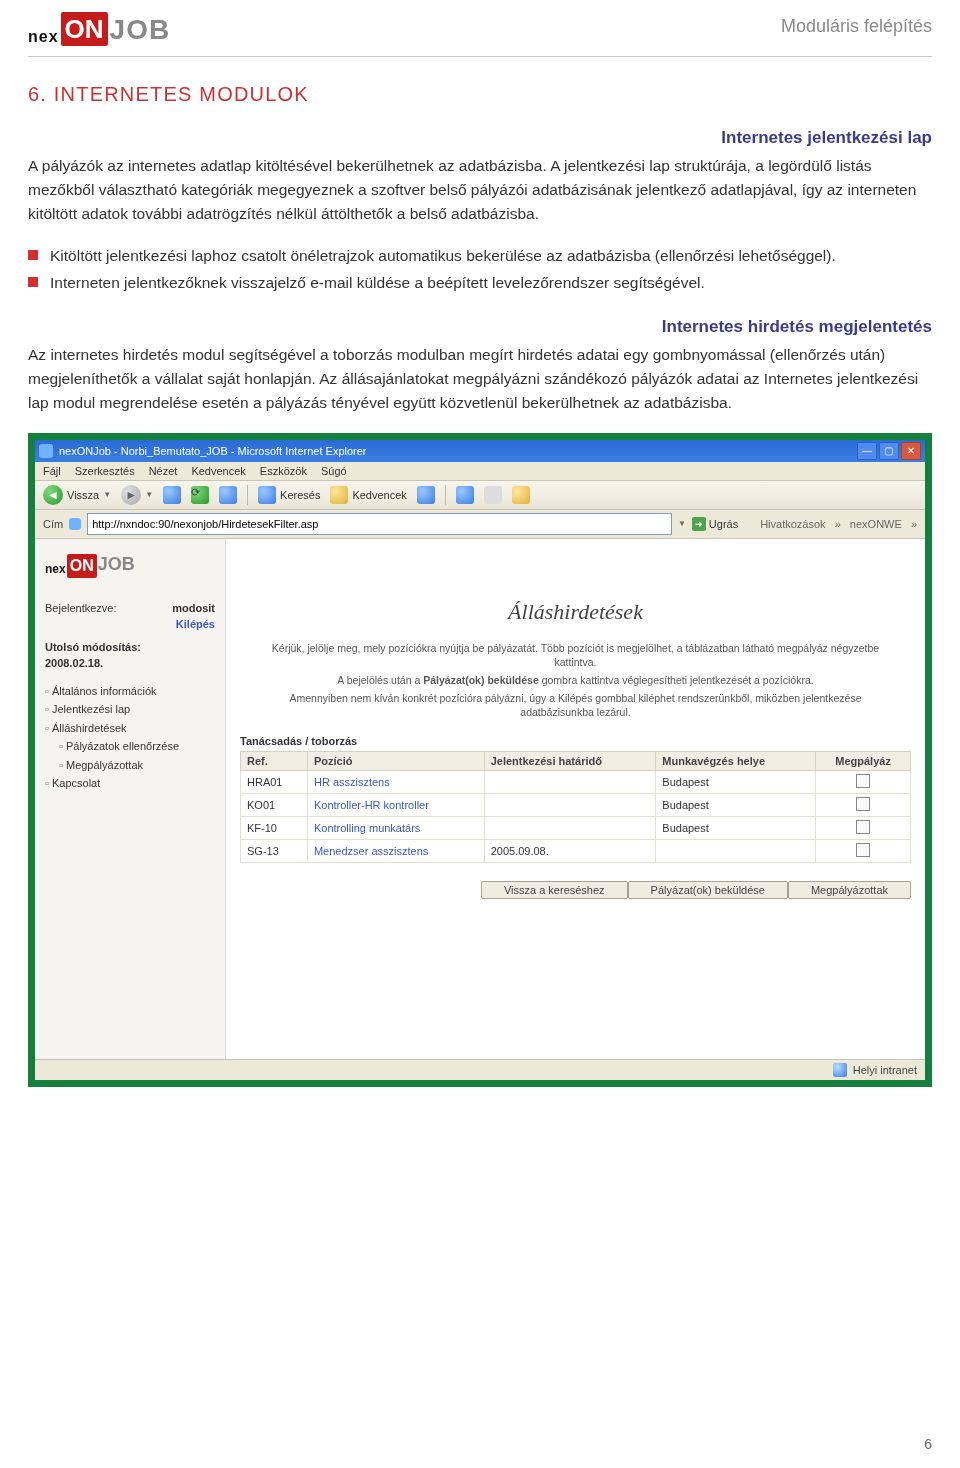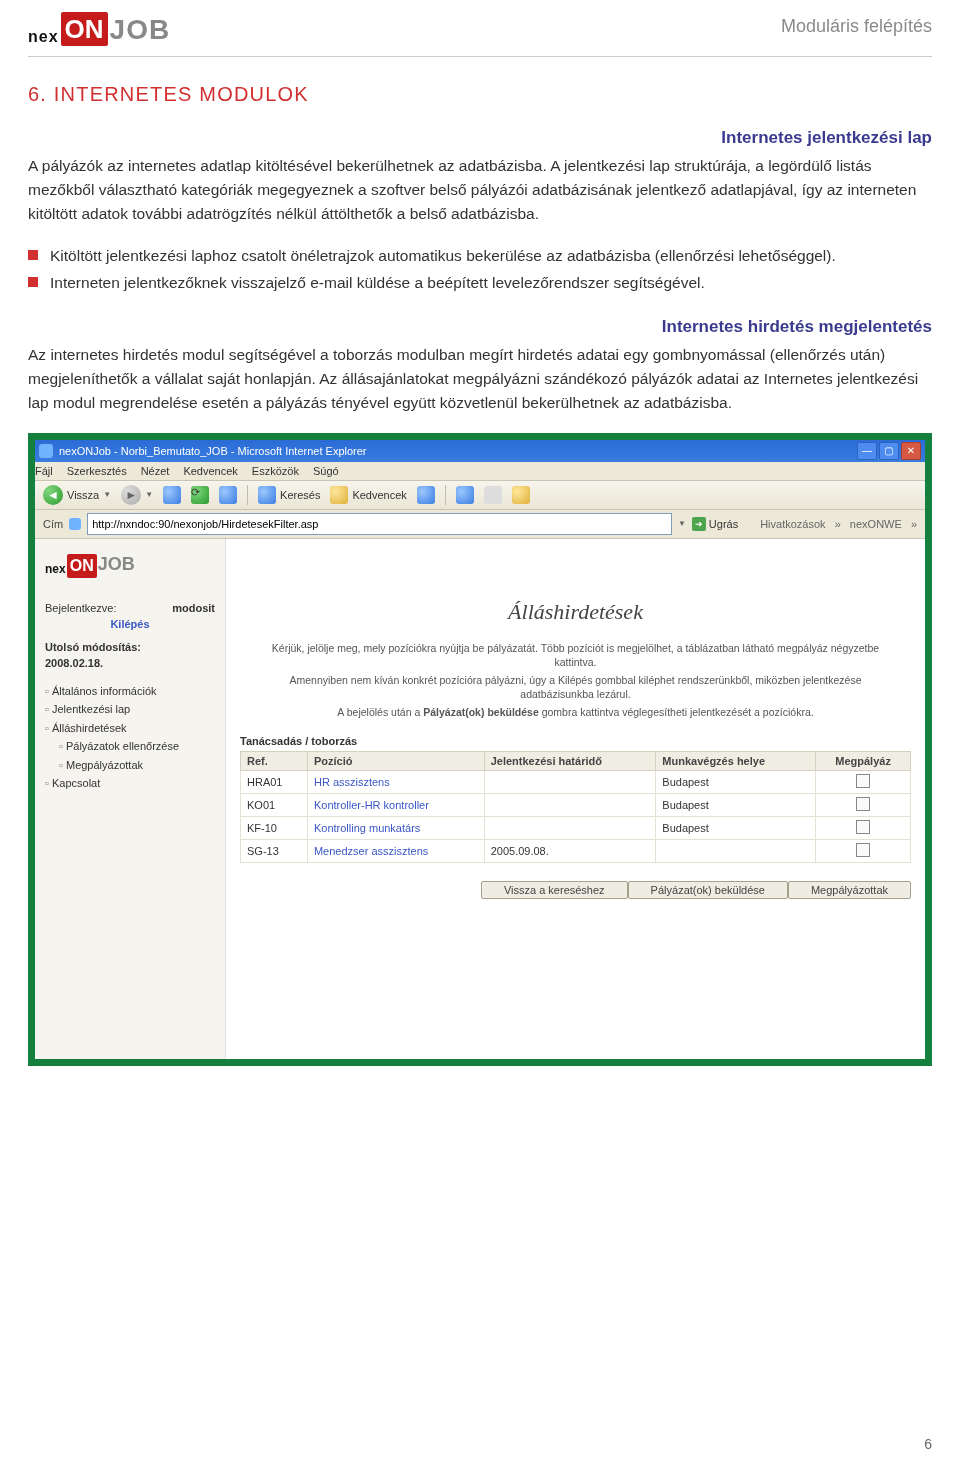--- a/index.html
+++ b/index.html
@@ -29,7 +29,7 @@
 .titlebar .winbtn span{width:18px;height:16px;background:#4f8cf0;border:1px solid #2b63c0;border-radius:2px;display:inline-flex;align-items:center;justify-content:center;color:#fff;font-size:10px;}
 .titlebar .winbtn span.close{background:#d65a43;border-color:#a8402e;}
 .ie-icon{width:14px;height:14px;background:#6fb3ff;border-radius:3px;display:inline-block;}
-.menubar{display:flex;gap:14px;padding:3px 0;background:#ece9d8;border-bottom:1px solid #c9c5b6;font-size:11px;color:#333;}
+.menubar{display:flex;gap:14px;padding:3px 8px;background:#ece9d8;border-bottom:1px solid #c9c5b6;font-size:11px;color:#333;}
 
 .toolbar{display:flex;align-items:center;gap:10px;padding:4px 8px;background:linear-gradient(#f7f5ec,#e9e6d7);border-bottom:1px solid #c9c5b6;}
 .tb-btn{display:flex;align-items:center;gap:4px;font-size:11px;color:#333;}

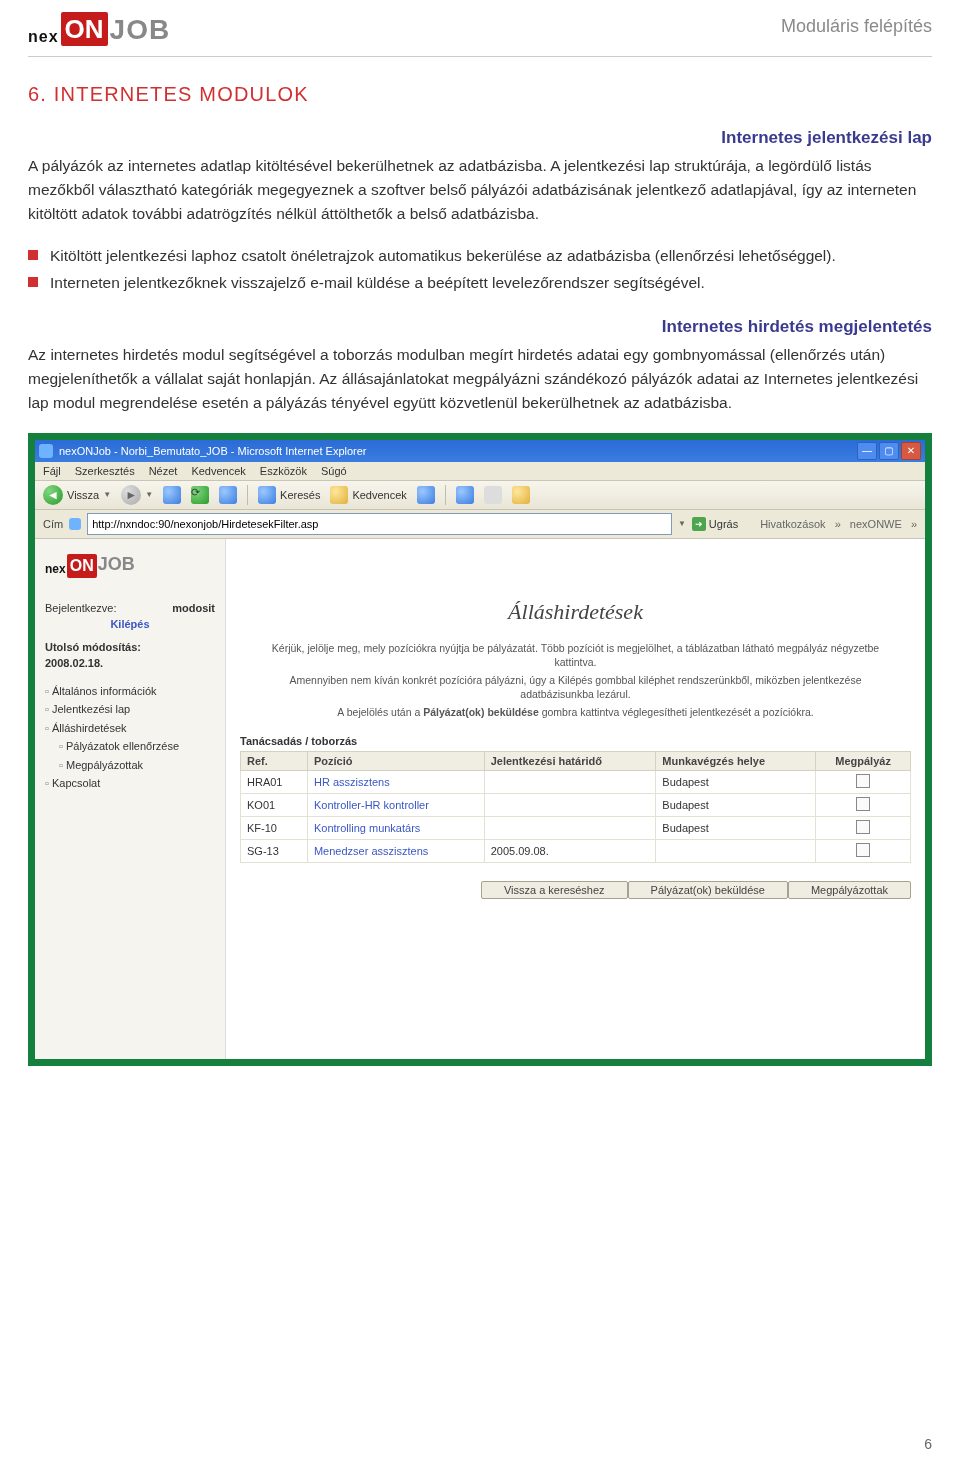--- a/index.html
+++ b/index.html
@@ -191,7 +191,7 @@
           <span>Bejelentkezve:</span>
           <span class="v">modosit</span>
         </div>
-        <div style="text-align:center;"><a href="#" style="font-weight:700;">Kilépés</a></div>
+        <div style="text-align:right;"><a href="#" style="font-weight:700;">Kilépés</a></div>
         <div style="margin-top:6px;font-weight:700;">Utolsó módosítás:</div>
         <div style="font-weight:700;">2008.02.18.</div>
 

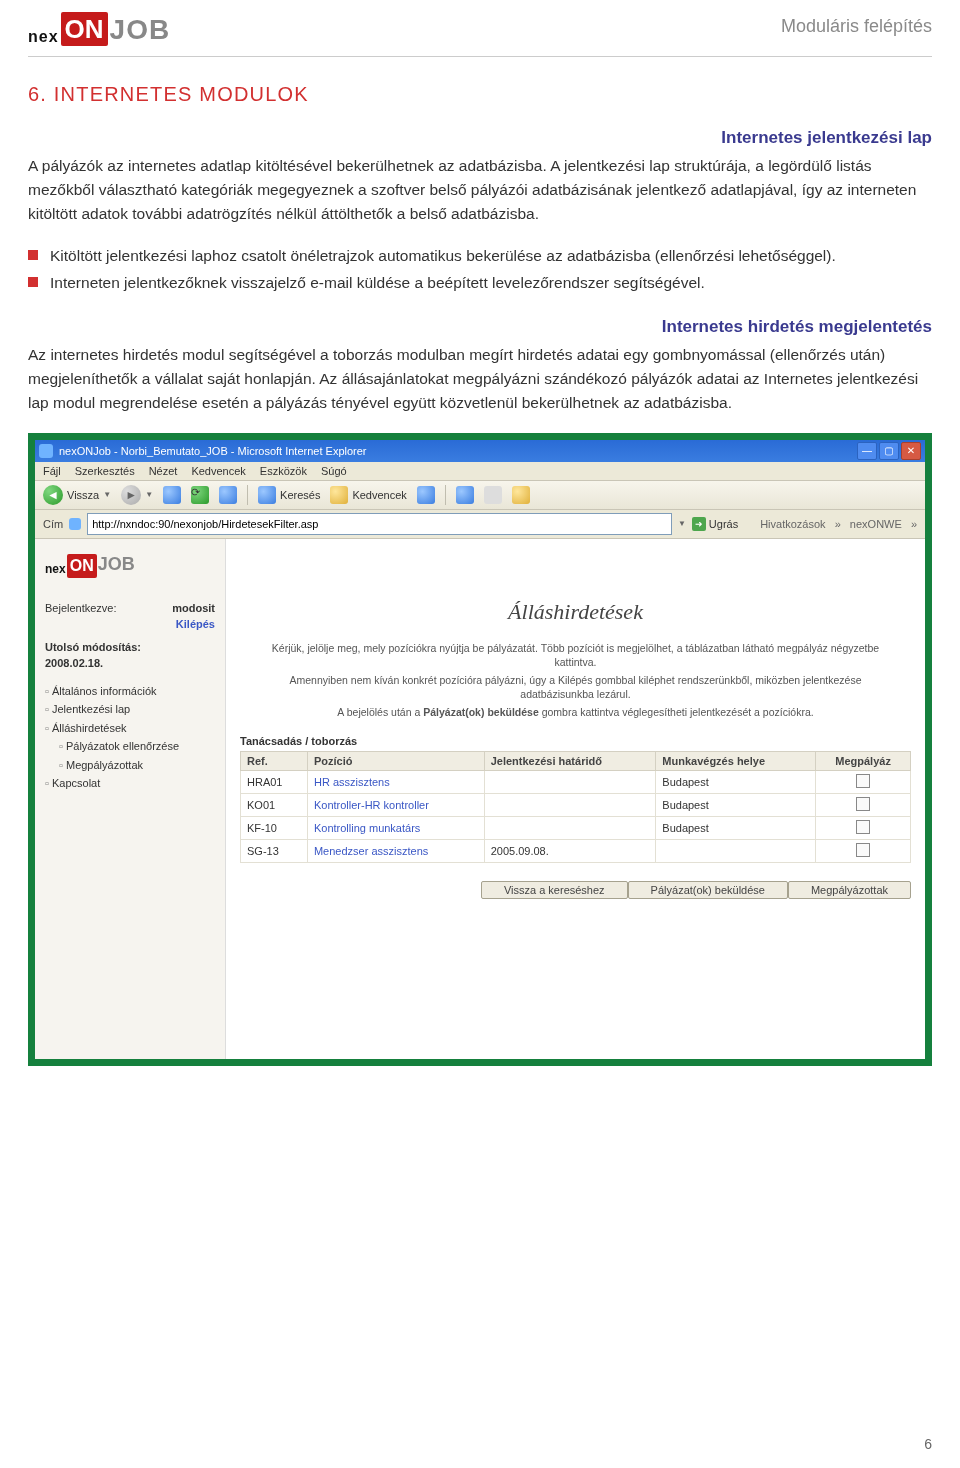--- a/index.html
+++ b/index.html
@@ -208,10 +208,10 @@
       <div class="rightcol">
         <div class="bigtitle">Álláshirdetések</div>
         <div class="infotxt">Kérjük, jelölje meg, mely pozíciókra nyújtja be pályázatát. Több pozíciót is megjelölhet, a táblázatban látható megpályáz négyzetbe kattintva.</div>
-        <div class="infotxt">Amennyiben nem kíván konkrét pozícióra pályázni, úgy a Kilépés gombbal kiléphet rendszerünkből, miközben jelentkezése adatbázisunkba lezárul.</div>
         <div class="infotxt">
           <span>A bejelölés után a </span><b>Pályázat(ok) beküldése</b><span> gombra kattintva véglegesítheti jelentkezését a pozíciókra.</span>
         </div>
+        <div class="infotxt">Amennyiben nem kíván konkrét pozícióra pályázni, úgy a Kilépés gombbal kiléphet rendszerünkből, miközben jelentkezése adatbázisunkba lezárul.</div>
 
         <div class="tblhead">Tanácsadás / toborzás</div>
         <table class="jobtbl">

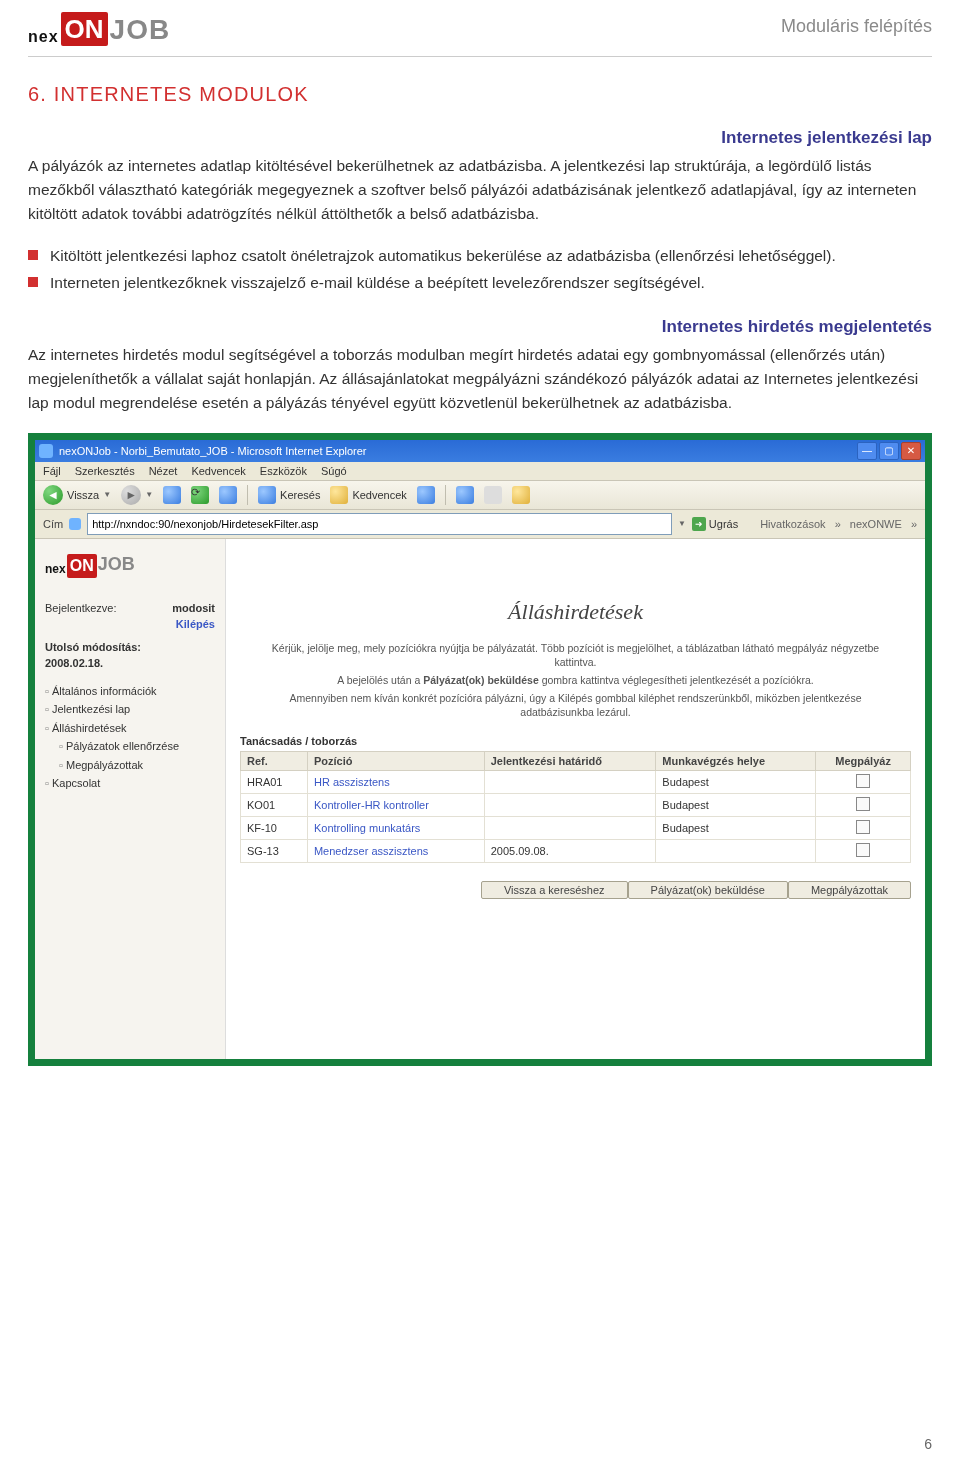--- a/index.html
+++ b/index.html
@@ -264,6 +264,10 @@
       </div>
     </div>
 
+    <div class="statusbar">
+      <span class="sico"></span>
+      <span>Helyi intranet</span>
+    </div>
   </div>
 
   <div class="pagenum">6</div>

